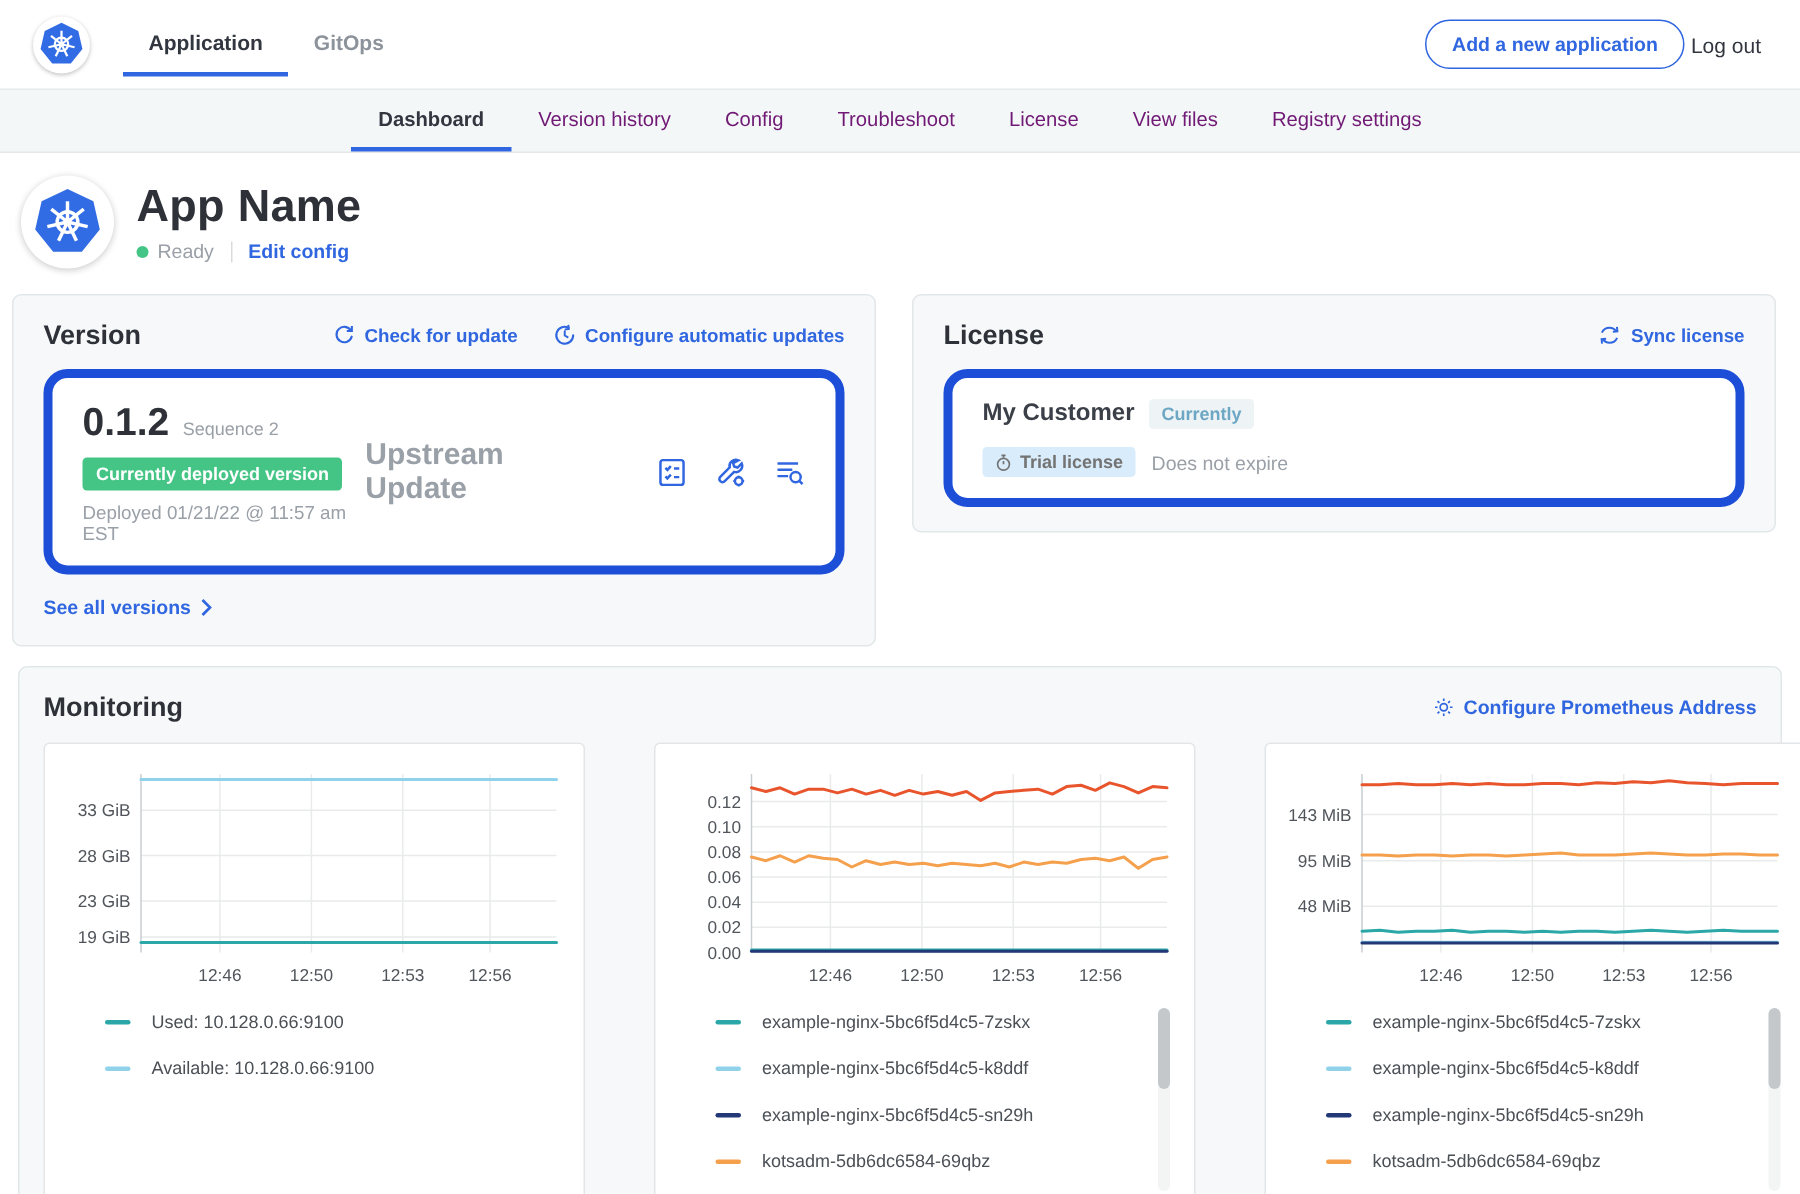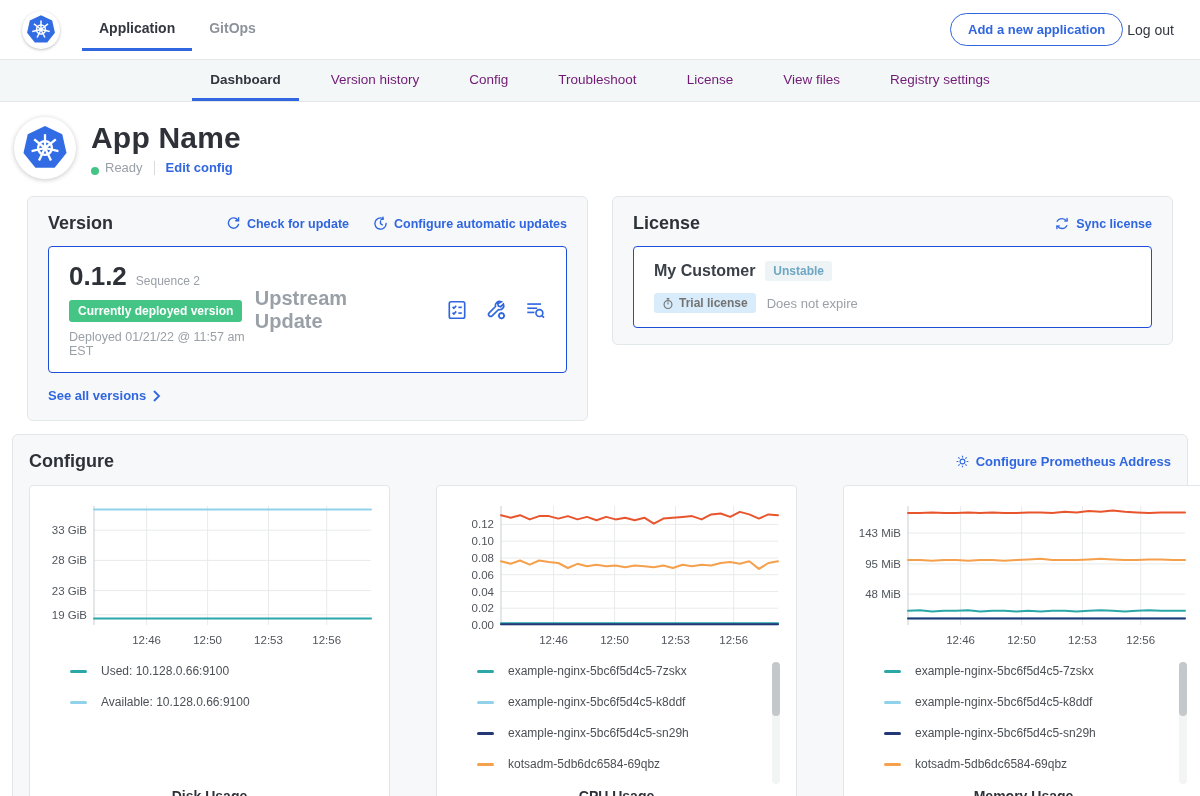--- a/index.html
+++ b/index.html
@@ -17,7 +17,7 @@
   .logout{font-size:14px;color:#32363f;cursor:pointer}
 
   
-  .subnav{height:42px;background:#f4f7f8;border-bottom:1px solid #e3e7e9;display:flex;justify-content:center;gap:14px}
+  .subnav{height:42px;background:#f4f7f8;border-bottom:1px solid #e3e7e9;display:flex;justify-content:center;}
   .subnav-tab{padding:0 18px;line-height:39px;font-size:13.5px;color:#701a75;border-bottom:3px solid transparent;cursor:pointer}
   .subnav-tab.active{color:#32363f;font-weight:bold;border-bottom-color:#3066e0}
 

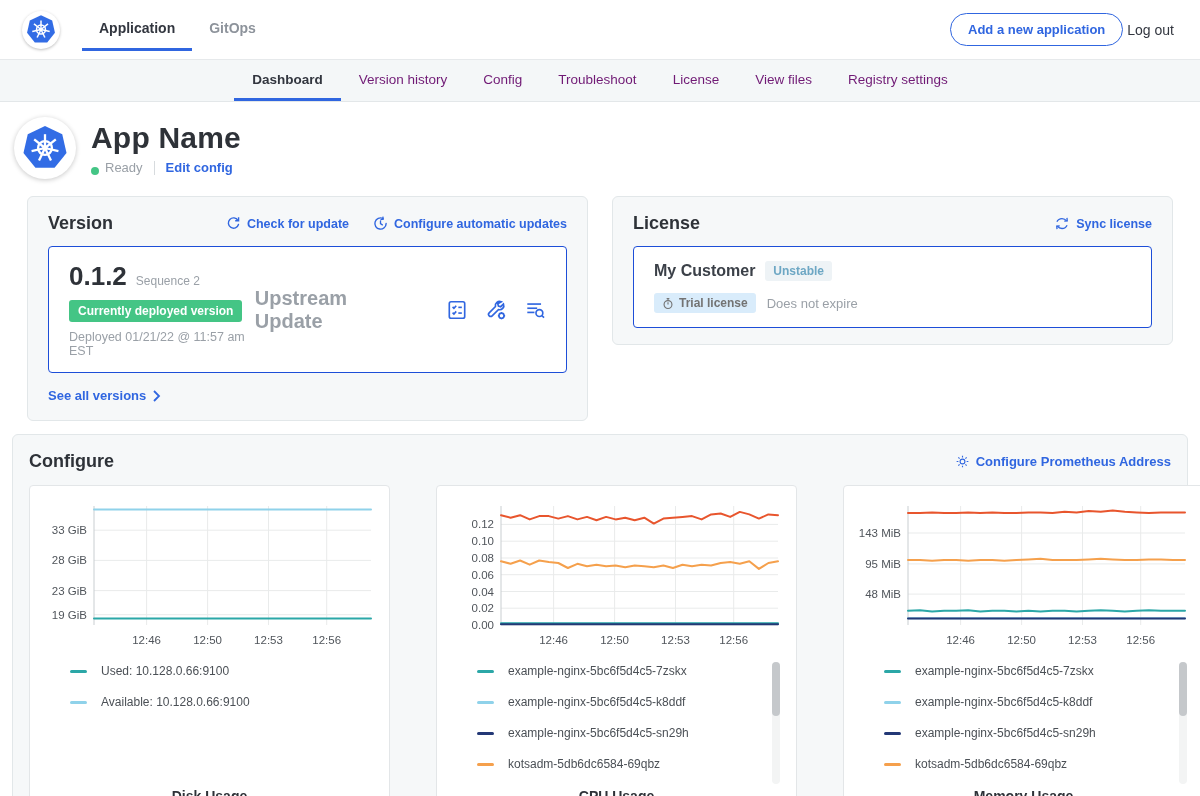--- a/index.html
+++ b/index.html
@@ -26,7 +26,7 @@
   .app-avatar{width:62px;height:62px;border-radius:50%;background:#fff;box-shadow:0 1px 5px rgba(0,0,0,.22);display:flex;align-items:center;justify-content:center}
   .app-meta{margin-left:15px}
   .app-title{font-size:30px;font-weight:bold;color:#2e3238;letter-spacing:.2px}
-  .app-status-row{display:flex;align-items:flex-end;margin-top:5px;font-size:13px}
+  .app-status-row{display:flex;align-items:center;margin-top:5px;font-size:13px}
   .status-dot{width:8px;height:8px;border-radius:50%;background:#44c585;margin-right:6px}
   .status-text{color:#9aa0a7}
   .vdiv{width:1px;height:14px;background:#d7dbde;margin:0 11px}

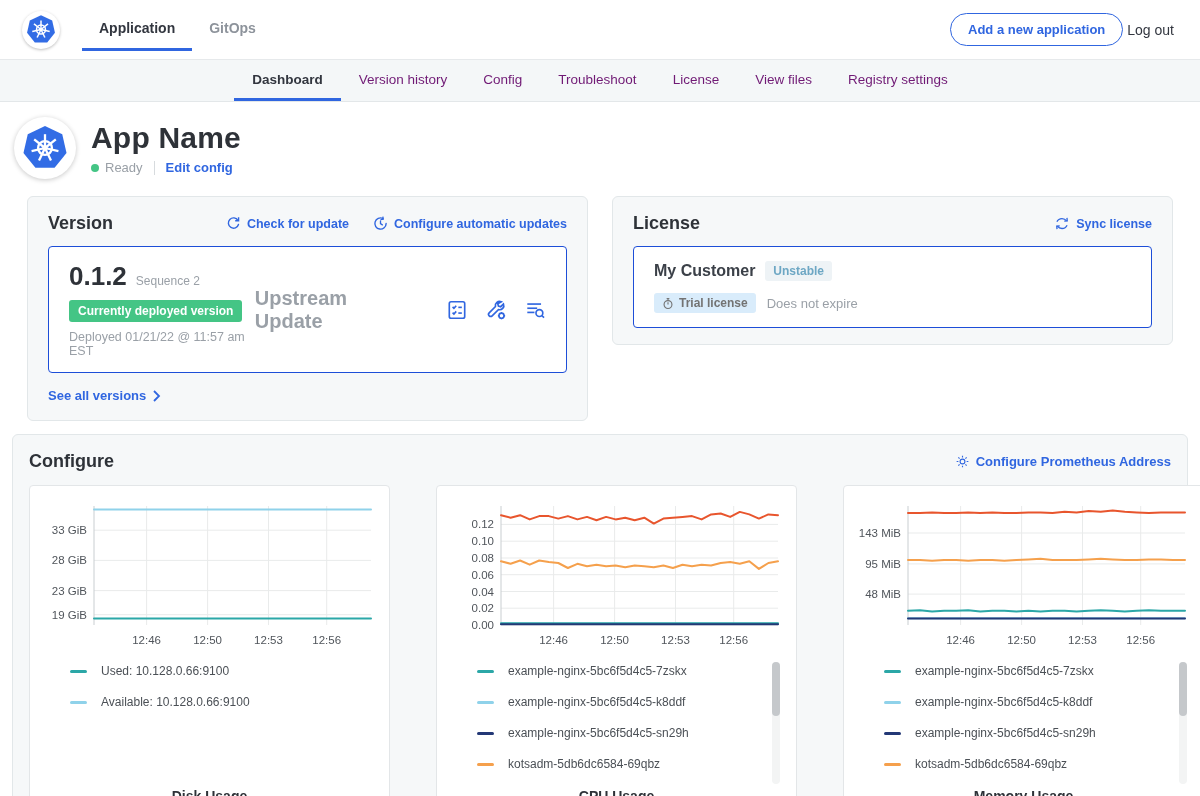--- a/index.html
+++ b/index.html
@@ -33,7 +33,7 @@
   .link{color:#3066e0;font-weight:bold;font-size:13px;cursor:pointer;display:inline-flex;align-items:center;gap:6px}
 
   
-  .cards-row{display:flex;gap:24px;padding:3px 27px 0;align-items:flex-start}
+  .cards-row{display:flex;gap:24px;padding:3px 8px 0;align-items:flex-start}
   .card{background:#f6f8f9;border:1px solid #e2e7e9;border-radius:6px;padding:16px 20px}
   .half-card{width:576px}
   .card-head{display:flex;align-items:center;justify-content:space-between;margin-bottom:12px}

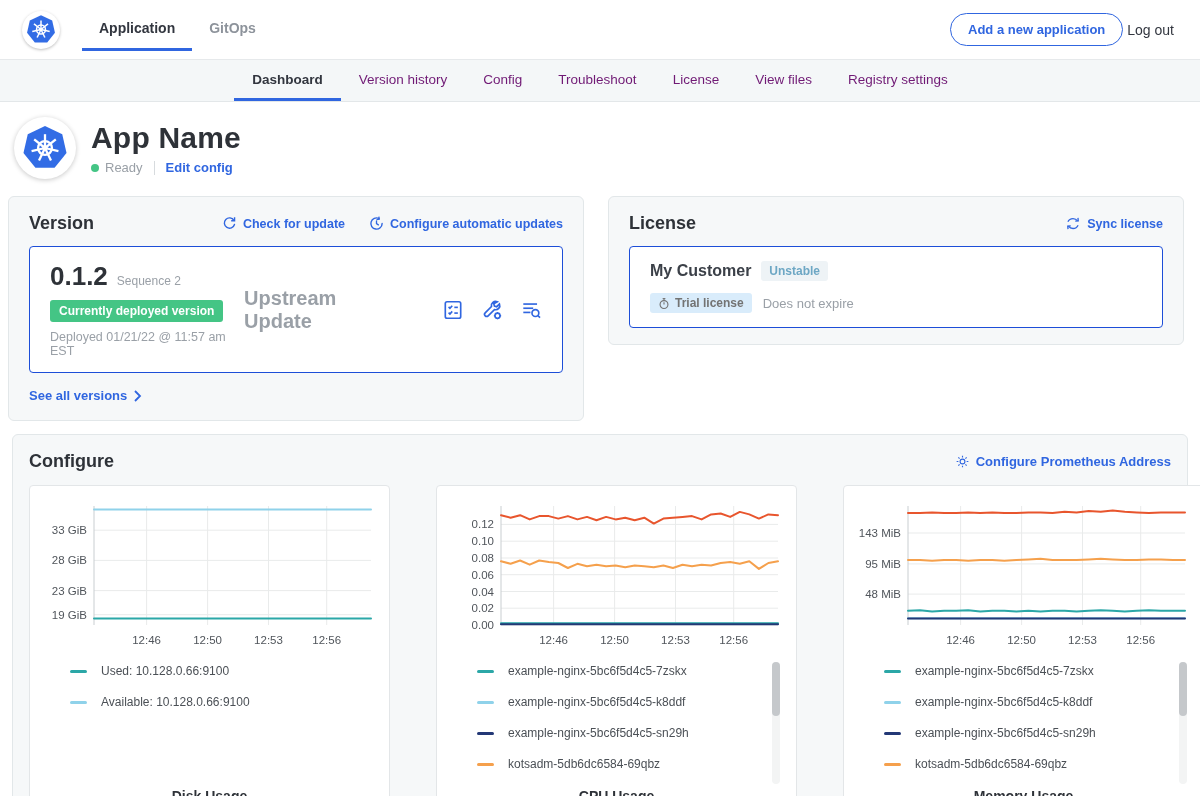--- a/index.html
+++ b/index.html
@@ -39,7 +39,7 @@
   .card-head{display:flex;align-items:center;justify-content:space-between;margin-bottom:12px}
   .card-title{font-size:18px;font-weight:bold;color:#2e3238}
   .card-head-links{display:flex;gap:24px}
-  .inner-box{background:#fff;border:1px solid #1d4ed8;border-radius:4px;padding:14px 20px}
+  .inner-box{background:#fff;border:6px solid #1d4ed8;border-radius:16px;padding:14px 20px}
   .version-box{display:flex;align-items:center;justify-content:space-between}
   .ver-row{display:flex;align-items:baseline}
   .ver-number{font-size:26px;font-weight:bold;color:#2e3238}

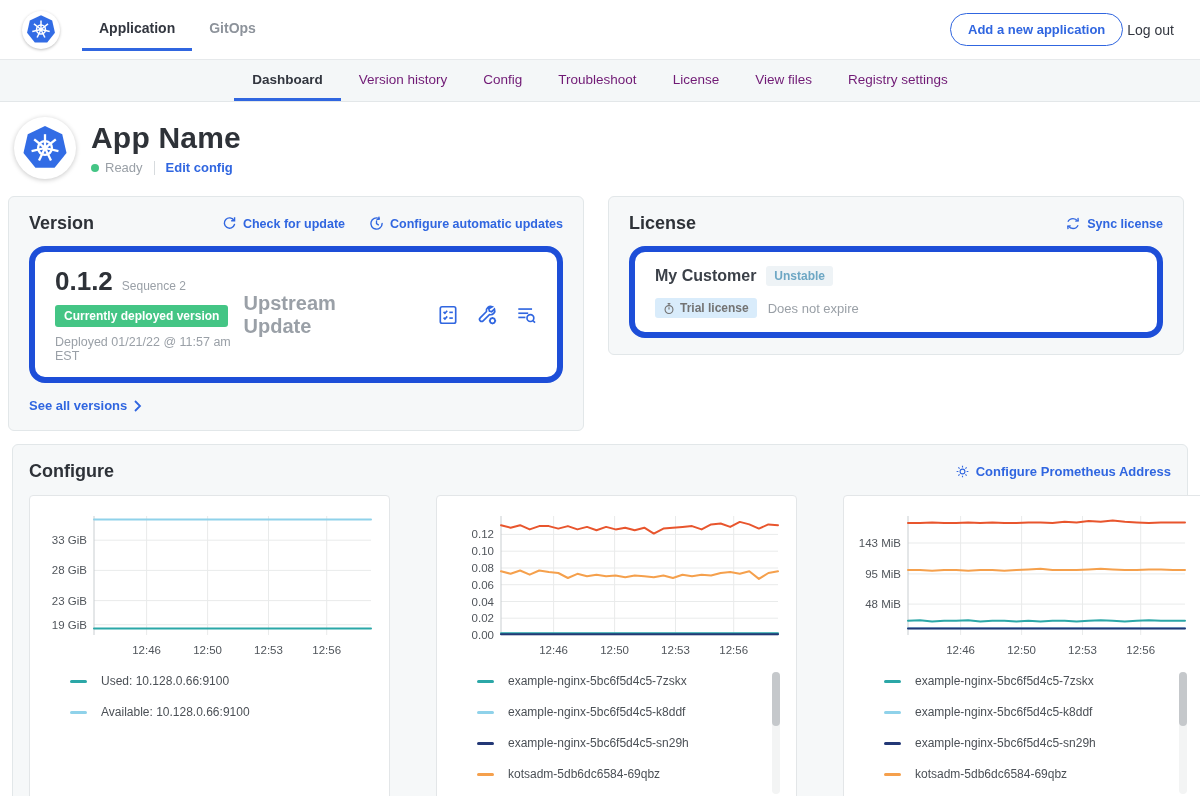--- a/index.html
+++ b/index.html
@@ -231,7 +231,7 @@
     <div class="inner-box">
       <div class="cust-row">
         <span class="cust-name">My Customer</span>
-        <span class="channel-badge">Unstable</span>
+        <span class="channel-badge">Currently</span>
       </div>
       <div class="lic-row2">
         <span class="trial-badge">

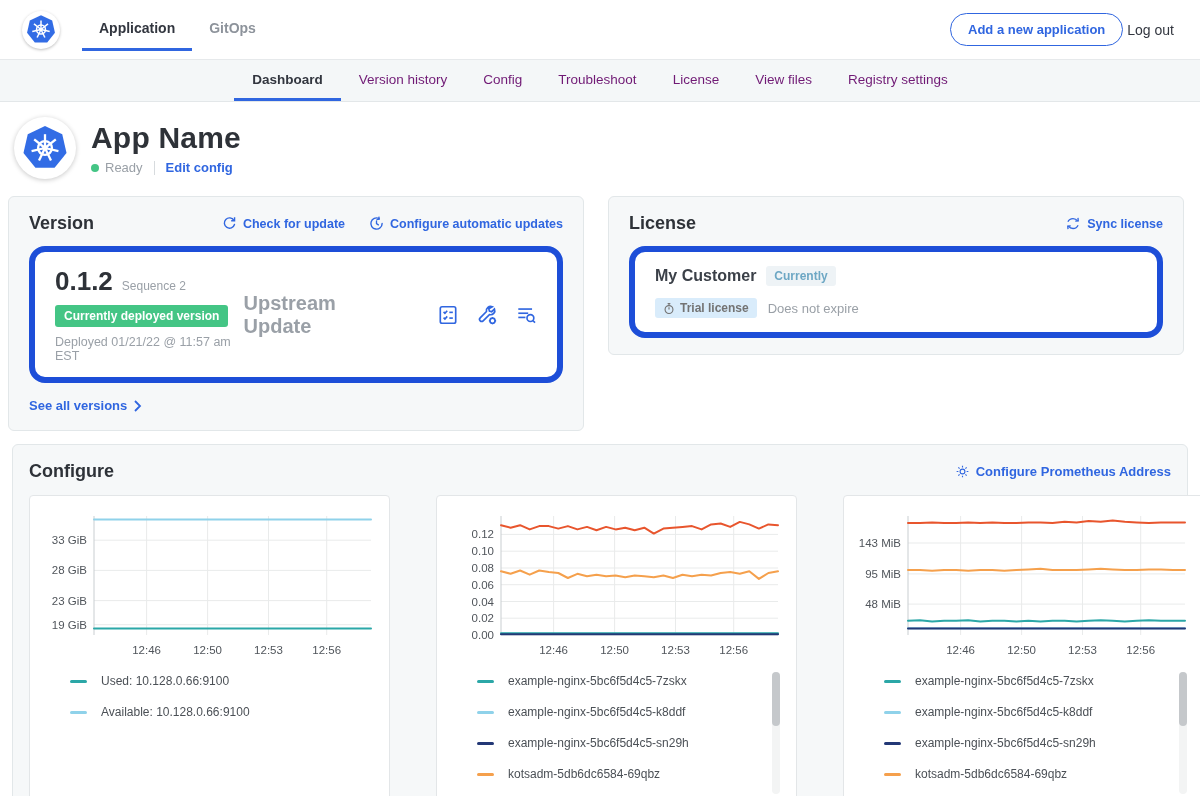--- a/index.html
+++ b/index.html
@@ -251,7 +251,7 @@
 
 <section class="card monitoring">
   <div class="card-head" style="margin-bottom:0">
-    <div class="card-title">Configure</div>
+    <div class="card-title">Monitoring</div>
     <span class="link">
       <svg width="15" height="15" viewBox="0 0 20 20" fill="none" stroke="currentColor" stroke-width="1.5">
           <circle cx="10" cy="10" r="3.2"></circle>

